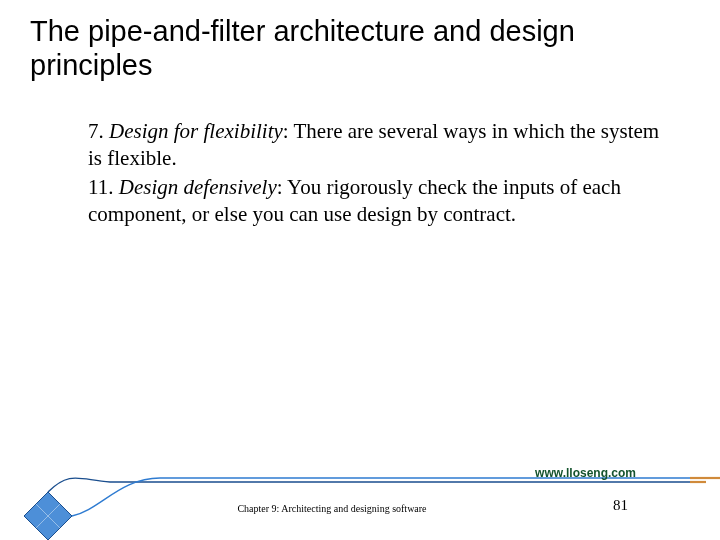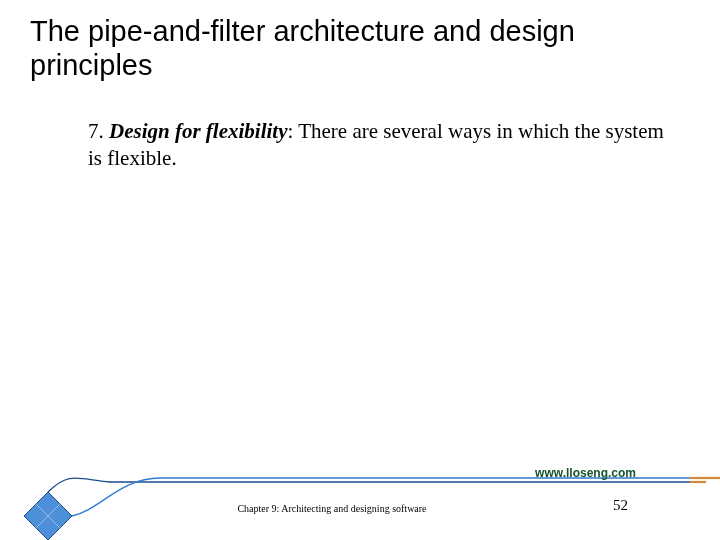--- a/index.html
+++ b/index.html
@@ -9,7 +9,7 @@
   .body { position: absolute; left: 88px; top: 118px; width: 580px; font-size: 21px; line-height: 1.28; }
   .item { margin-bottom: 2px; }
   .num { display: inline; }
-  .principle { font-style: italic; font-weight: bold; }
+  .principle { font-style: italic; }
   .footer-url { position: absolute; right: 28px; bottom: 60px; font-family: Arial, Helvetica, sans-serif; font-size: 12px; font-weight: bold; color: #14532d; }
   .copyright { position: absolute; left: 118px; bottom: 28px; font-size: 11px; }
   .chapter { position: absolute; left: 0; right: 0; bottom: 26px; text-align: center; font-size: 10px; }

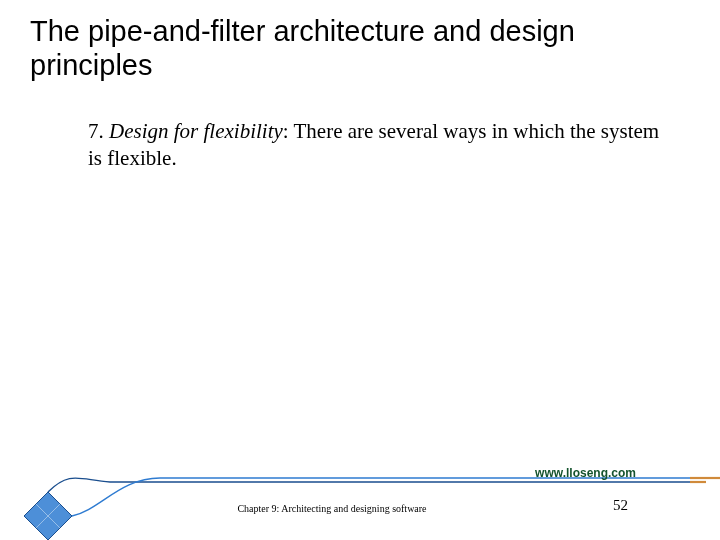--- a/index.html
+++ b/index.html
@@ -28,6 +28,10 @@
       <span class="num">7.</span>
       <span> </span><span class="principle">Design for flexibility</span><span>: There are several ways in which the system is flexible.</span>
     </div>
+    <div class="item">
+      <span class="num">11.</span>
+      <span> </span><span class="principle">Design defensively</span><span>: You rigorously check the inputs of each component, or else you can use design by contract.</span>
+    </div>
   </div>
 
   <svg class="deco" viewBox="0 0 720 120" preserveAspectRatio="none">

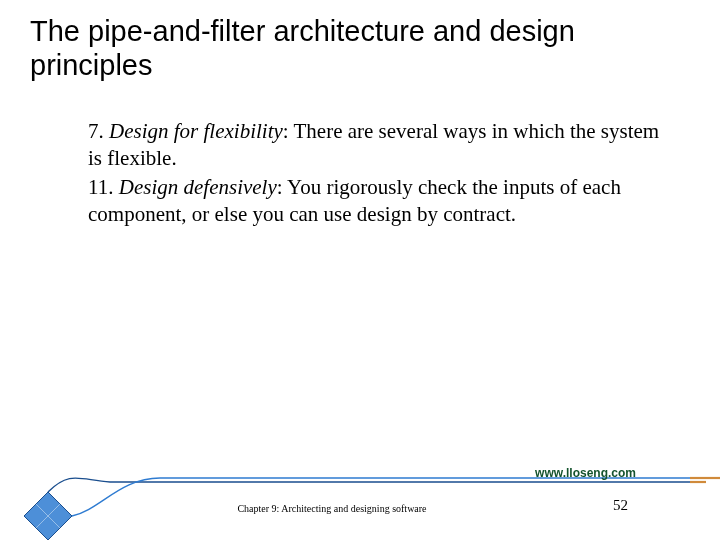--- a/index.html
+++ b/index.html
@@ -47,7 +47,7 @@
 
   <div class="footer-url">www.lloseng.com</div>
   <div class="chapter">Chapter 9: Architecting and designing software</div>
-  <div class="pagenum">52</div>
+  <div class="pagenum">81</div>
 
 </div>
 

